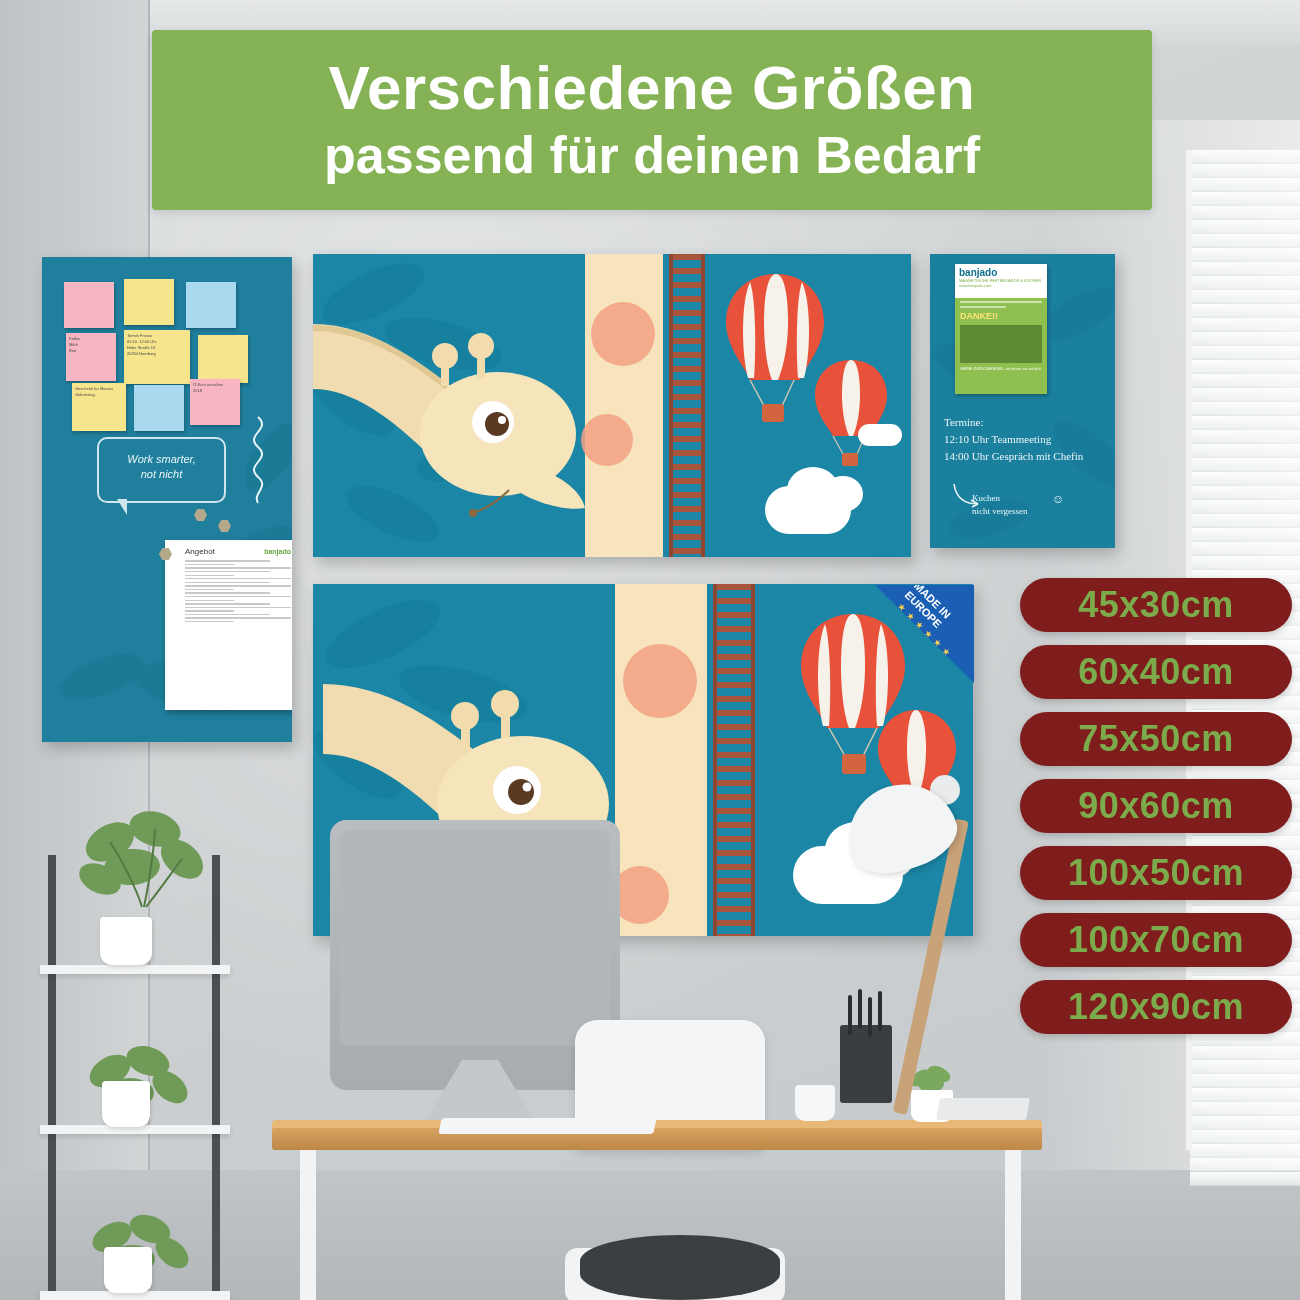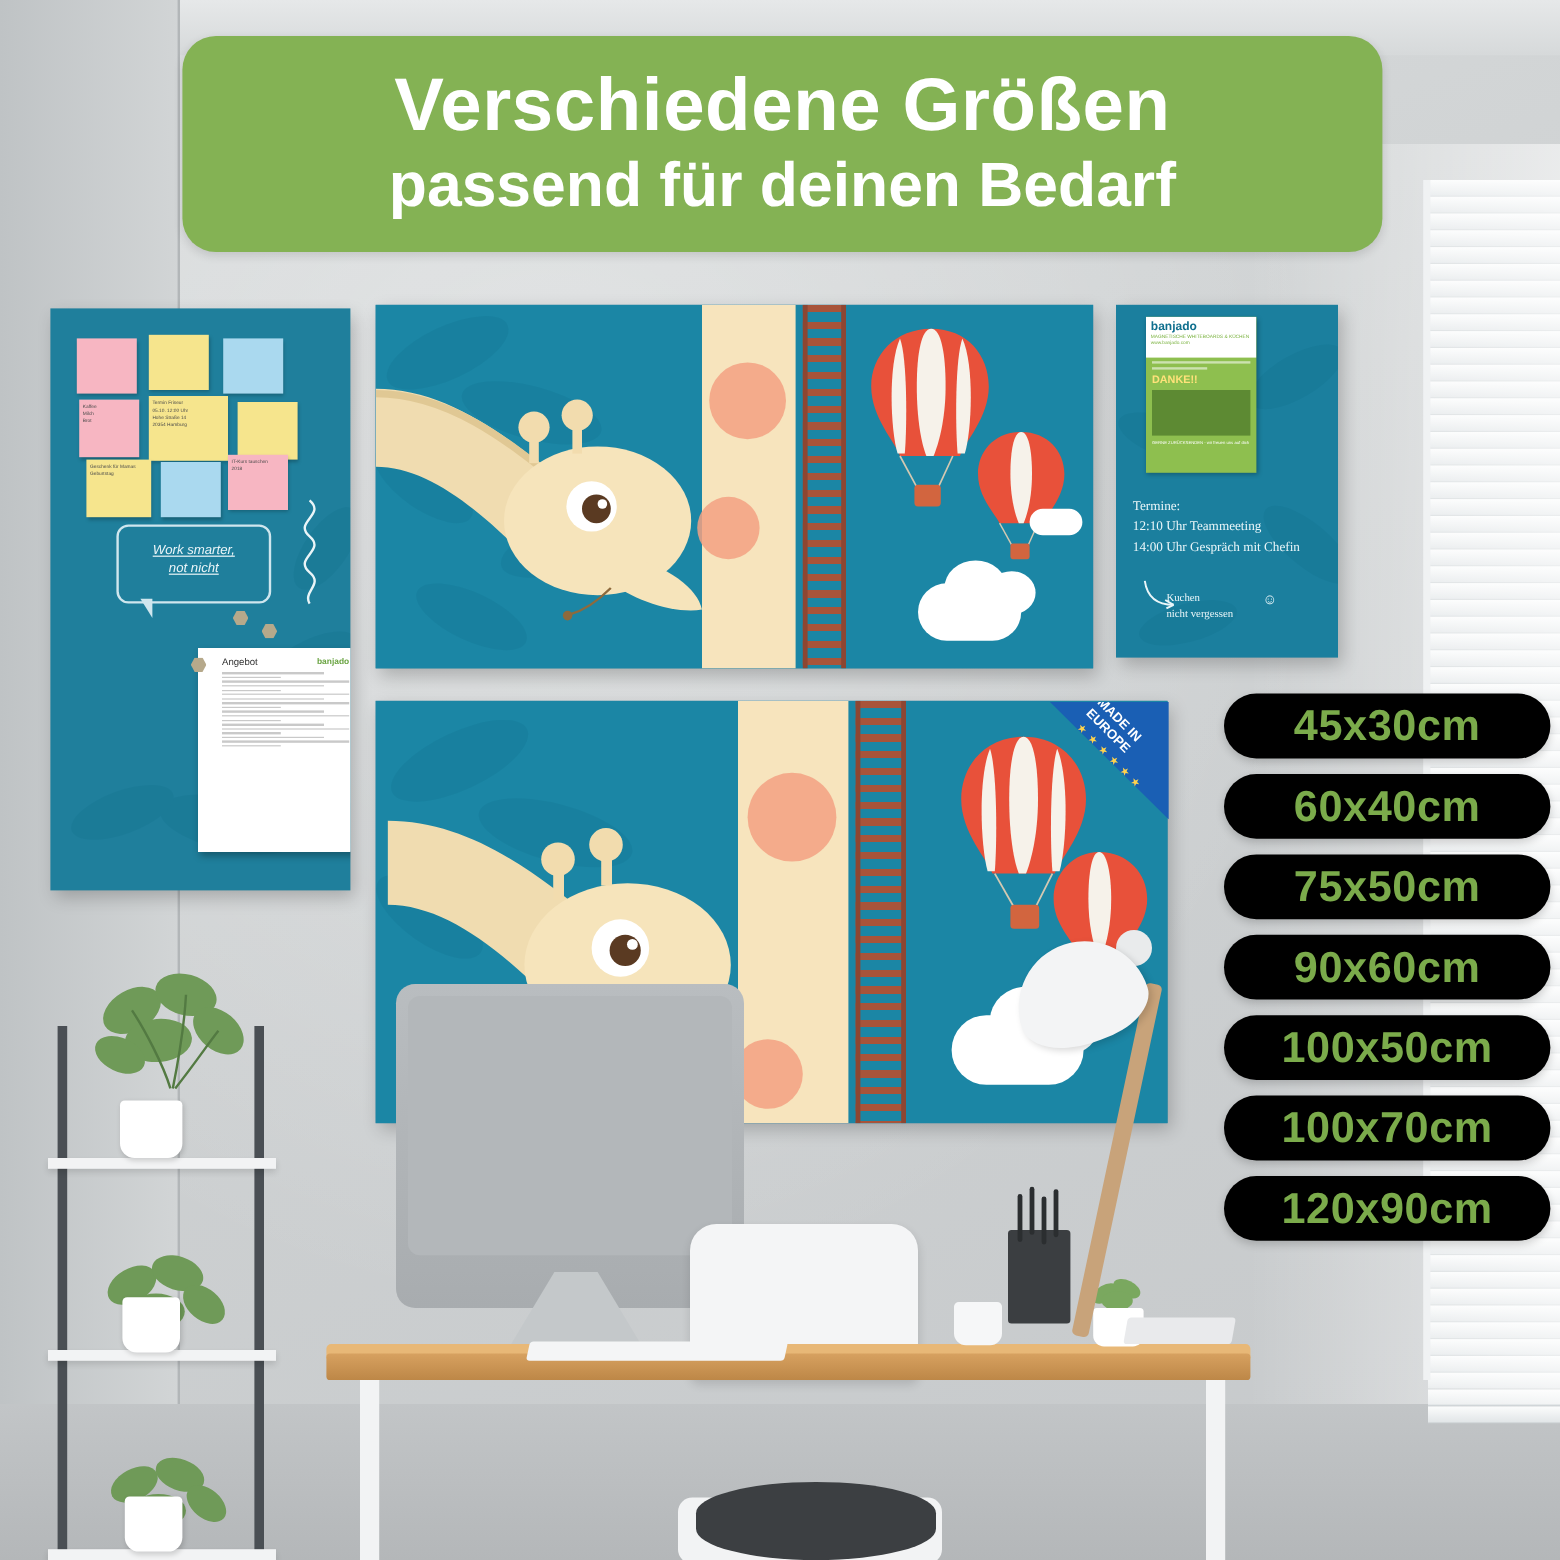--- a/index.html
+++ b/index.html
@@ -28,7 +28,7 @@
   
   #banner{
     position:absolute;left:152px;top:30px;width:1000px;height:180px;
-    background:#84b254;border-radius:28px;
+    background:#84b254;border-radius:4px;
     display:flex;flex-direction:column;align-items:center;justify-content:center;
     box-shadow:0 3px 8px rgba(0,0,0,.12);
   }

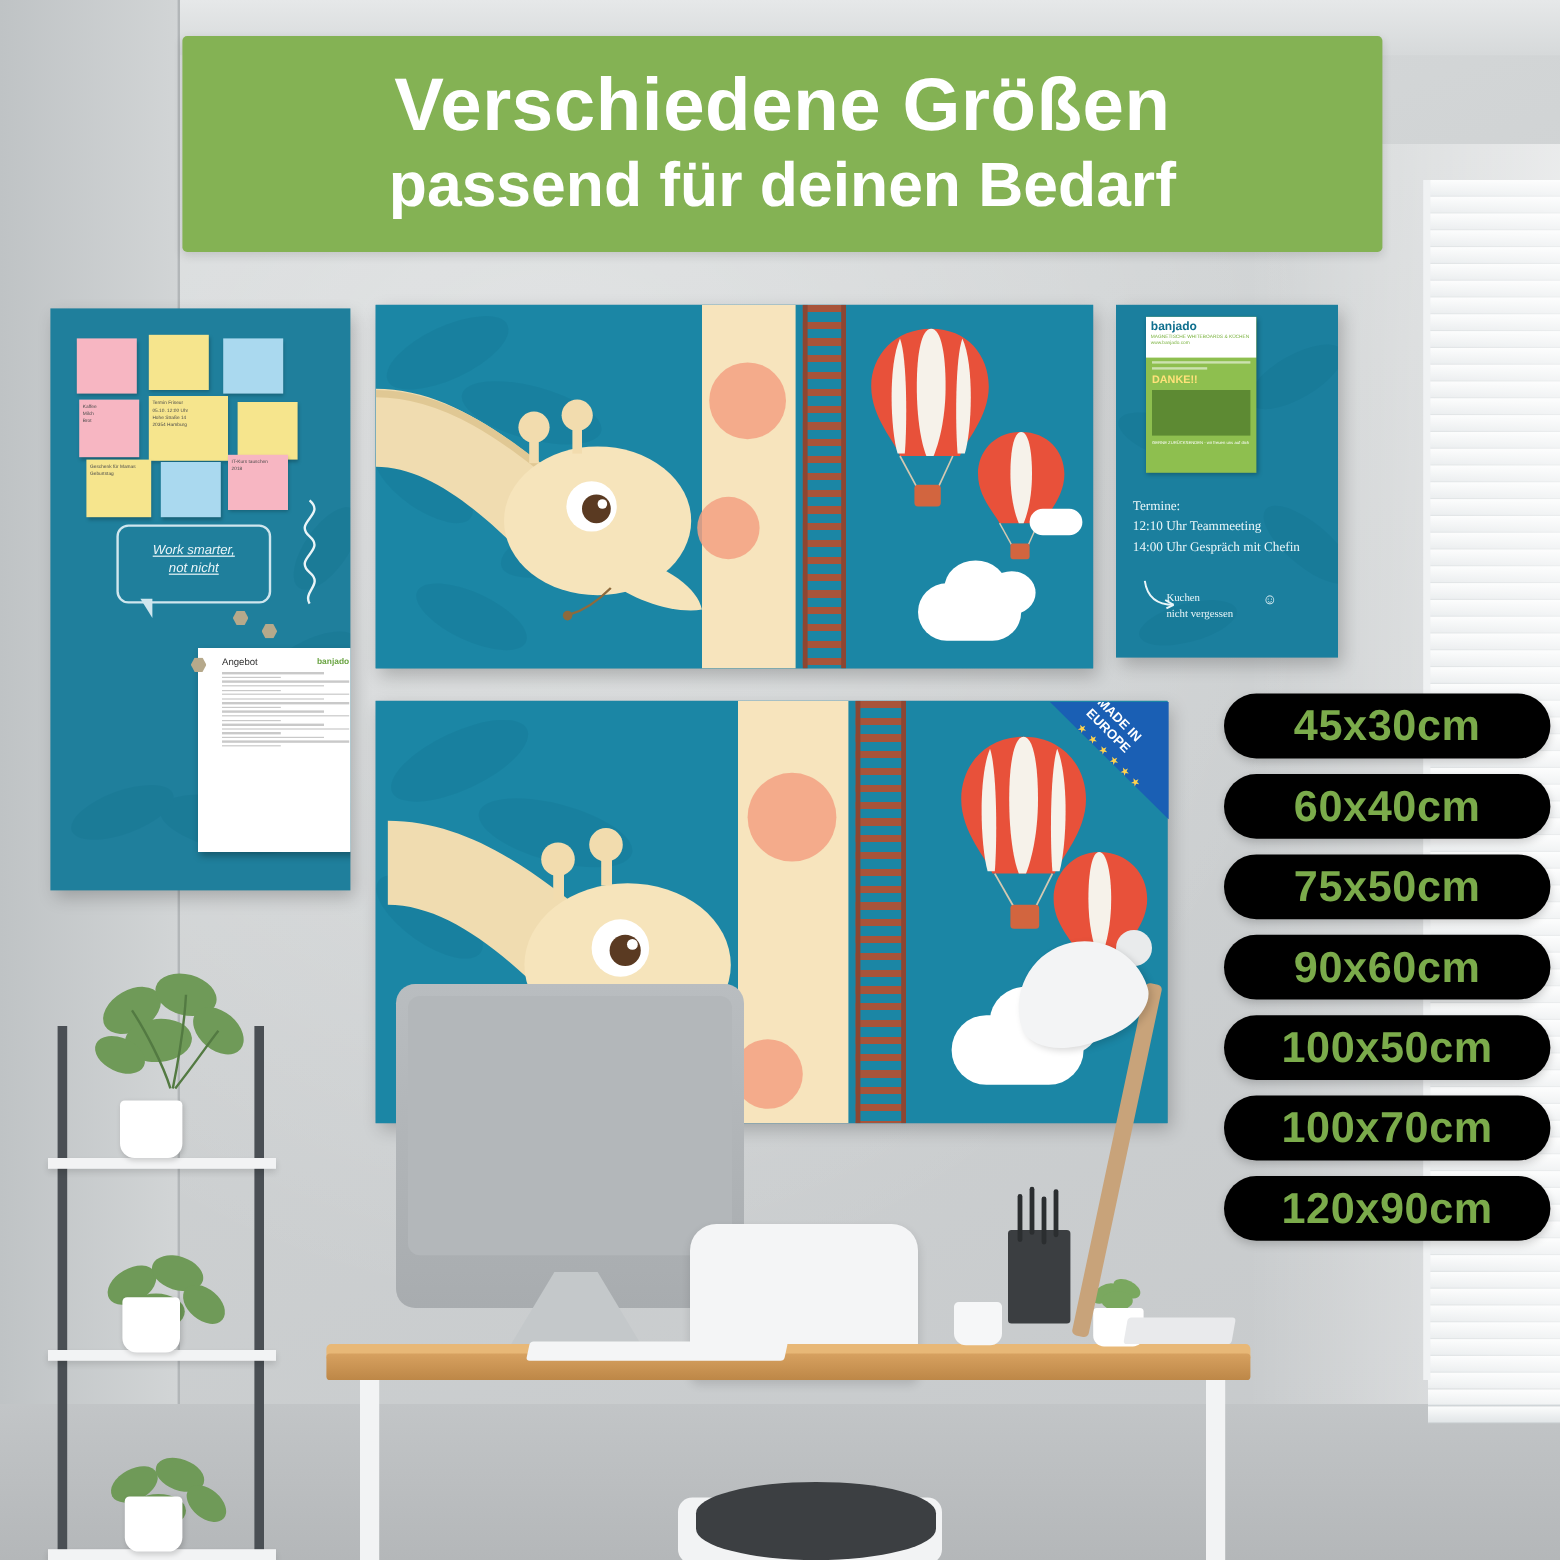--- a/index.html
+++ b/index.html
@@ -43,7 +43,7 @@
   #board-memo{left:42px;top:257px;width:250px;height:485px;background:#1f7f9c;}
   .note{position:absolute;box-shadow:1px 2px 3px rgba(0,0,0,.25);font-size:4px;color:#4a4a4a;padding:3px;line-height:1.5;overflow:hidden;}
   .speech{position:absolute;left:55px;top:180px;width:125px;height:62px;background:#1f7f9c;border:2px solid #cfe6ee;border-radius:10px;}
-  .speech .txt{color:#eaf5f8;font-size:11px;text-align:center;padding-top:13px;font-style:italic;line-height:1.35;text-decoration:underline;}
+  .speech .txt{color:#eaf5f8;font-size:11px;text-align:center;padding-top:13px;font-style:italic;line-height:1.35;}
   .speech .tail{position:absolute;left:18px;bottom:-14px;width:0;height:0;border-left:10px solid transparent;border-right:0 solid transparent;border-top:16px solid #cfe6ee;}
   .paper{position:absolute;left:123px;top:283px;width:122px;height:170px;background:#fff;box-shadow:2px 3px 6px rgba(0,0,0,.3);padding-left:12px;}
   .paper .ph{display:flex;justify-content:space-between;align-items:center;padding:7px 8px 2px 8px;}

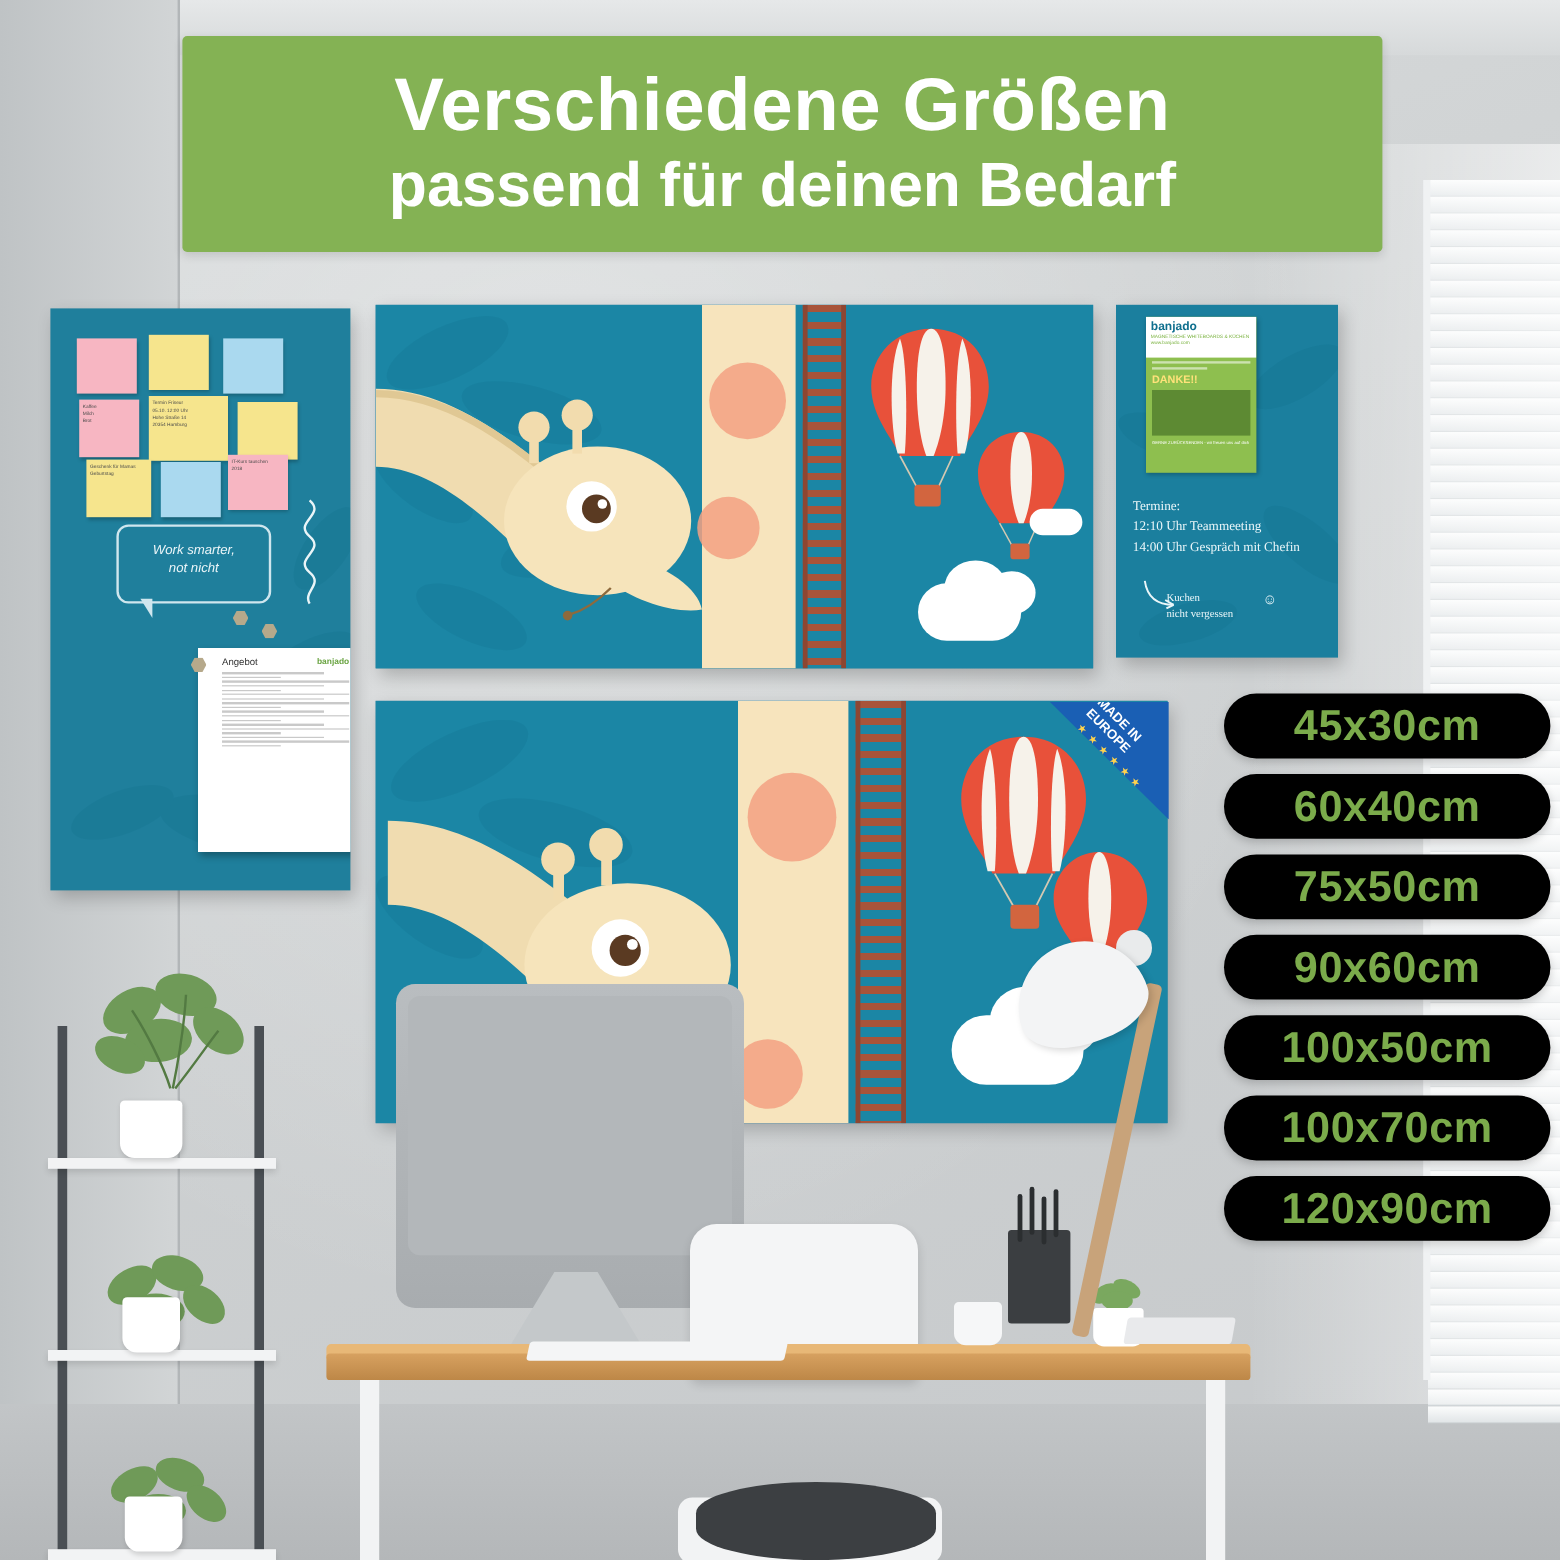--- a/index.html
+++ b/index.html
@@ -88,7 +88,7 @@
 
   
   #sizes{position:absolute;right:8px;top:578px;width:290px;display:flex;flex-direction:column;gap:13px;align-items:flex-end;}
-  .pill{background:#000000;border-radius:30px;height:54px;min-width:272px;display:flex;align-items:center;justify-content:center;
+  .pill{background:#7f1d1d;border-radius:30px;height:54px;min-width:272px;display:flex;align-items:center;justify-content:center;
         box-shadow:0 3px 7px rgba(0,0,0,.18);}
   .pill span{color:#7bab4b;font-size:36px;font-weight:bold;letter-spacing:.5px;}
 

